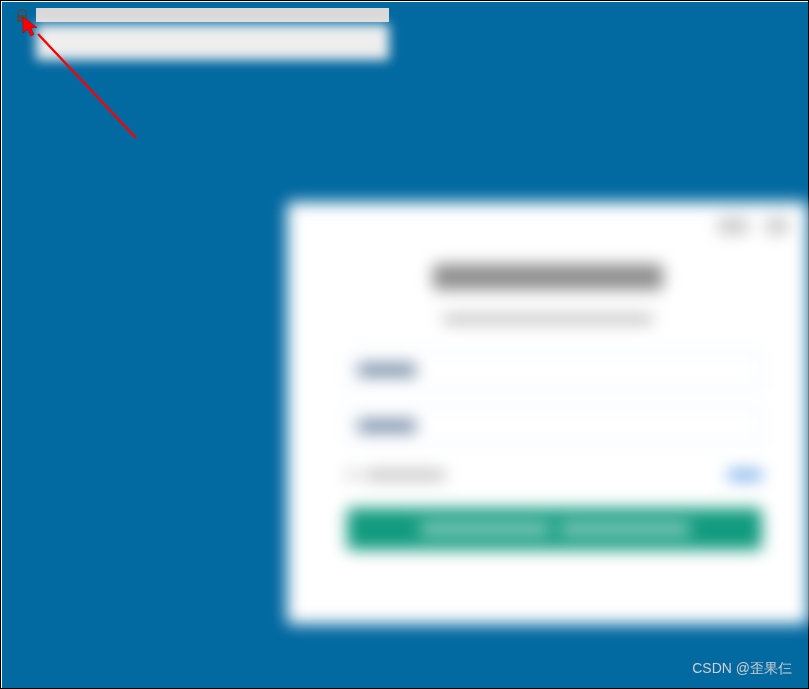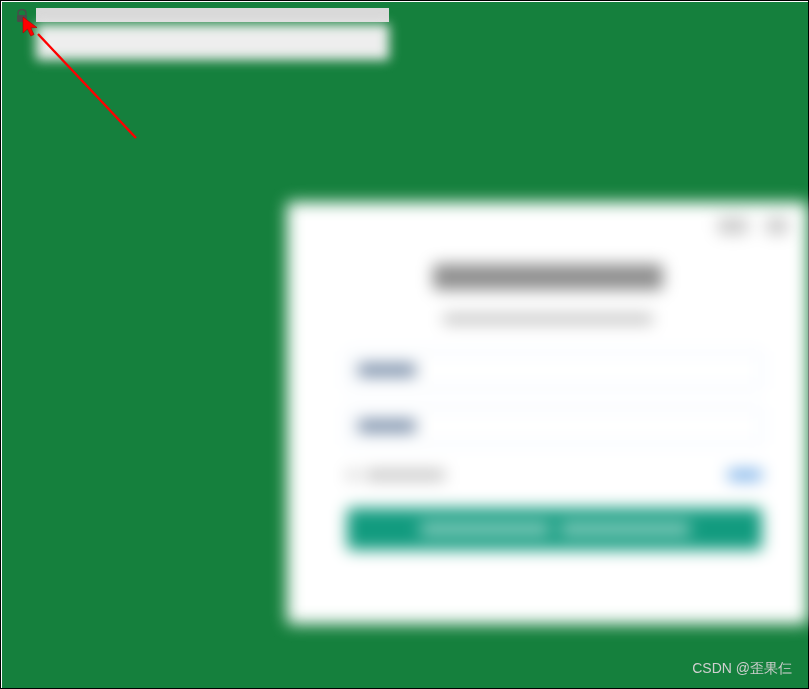--- a/index.html
+++ b/index.html
@@ -4,7 +4,7 @@
 <style>
   html,body{margin:0;padding:0;width:809px;height:689px;background:#fff;font-family:Arial,Helvetica,sans-serif;overflow:hidden}
   .frame{position:absolute;left:0;top:0;right:0;bottom:0;border:1px solid #000}
-  .viewport{position:absolute;left:1px;top:1px;right:0;bottom:0;background:#15803d}
+  .viewport{position:absolute;left:1px;top:1px;right:0;bottom:0;background:#0369a1}
   .addr-shade{position:absolute;left:34px;top:6px;width:353px;height:14px;background:#d9d9d9}
   .lock-wrap{position:absolute;left:12px;top:6px;width:16px;height:16px;display:flex;align-items:center;justify-content:center}
   .lock-wrap svg{width:12px;height:14px;display:block}

